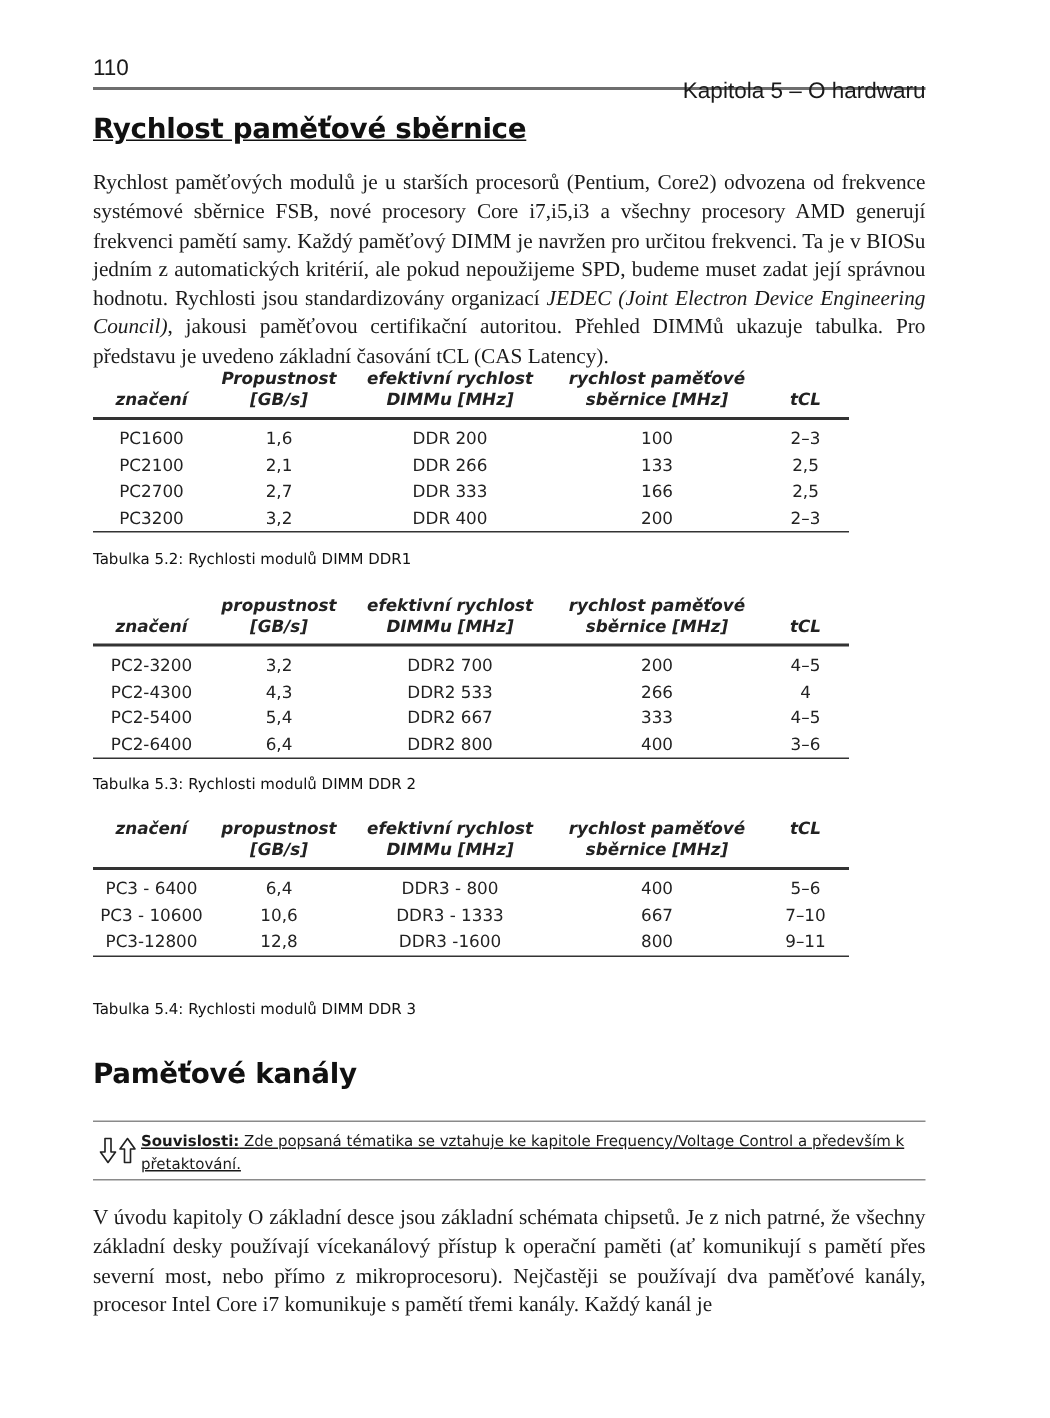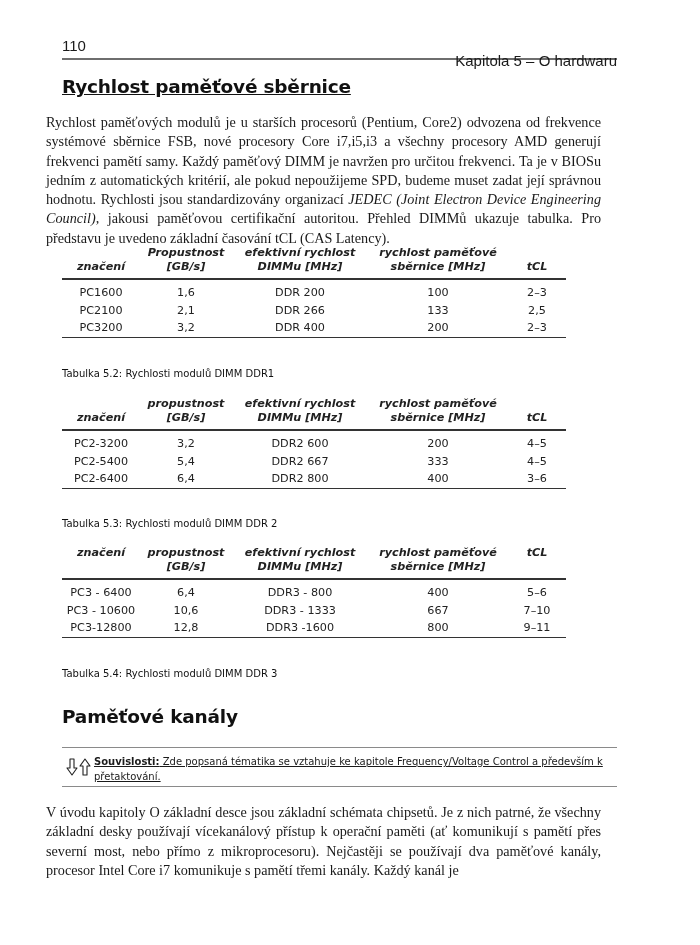--- a/index.html
+++ b/index.html
@@ -16,7 +16,7 @@
   #h-rychlost { top: 76px; text-decoration: underline; }
   #h-kanaly { top: 706px; }
 
-  .para { position: absolute; left: 46px; width: 555px; margin: 0;
+  .para { position: absolute; left: 62px; width: 555px; margin: 0;
     font-family: "Liberation Serif", serif; font-size: 14.2px; line-height: 19.3px;
     text-align: justify; color: #1a1a1a; }
   #para1 { top: 113px; }

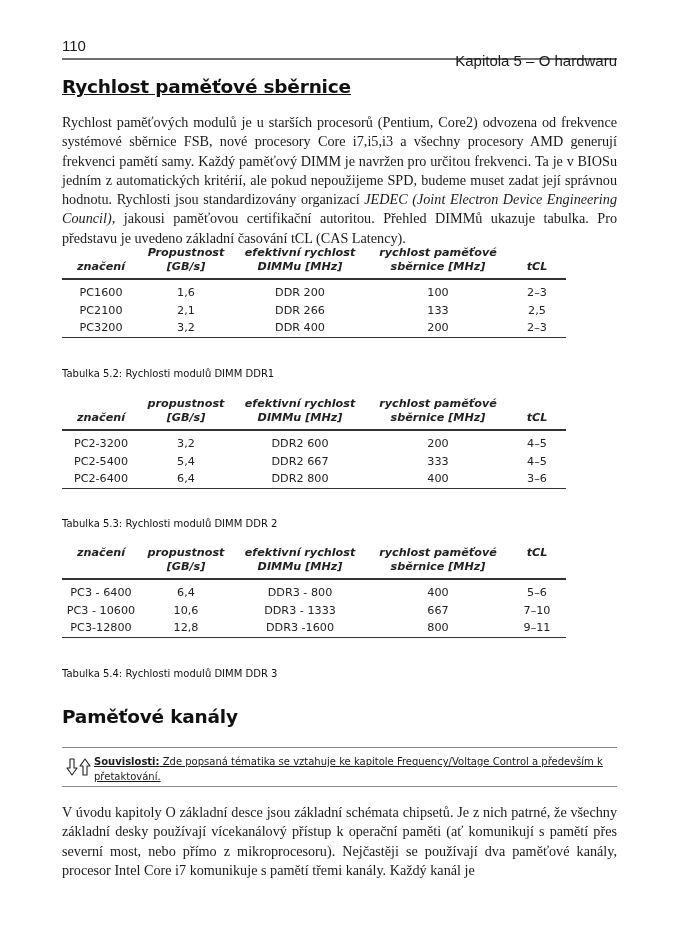--- a/index.html
+++ b/index.html
@@ -95,6 +95,13 @@
         <td>2,5</td>
       </tr>
       <tr>
+        <td>PC2700</td>
+        <td>2,7</td>
+        <td>DDR 333</td>
+        <td>166</td>
+        <td>2,5</td>
+      </tr>
+      <tr>
         <td>PC3200</td>
         <td>3,2</td>
         <td>DDR 400</td>

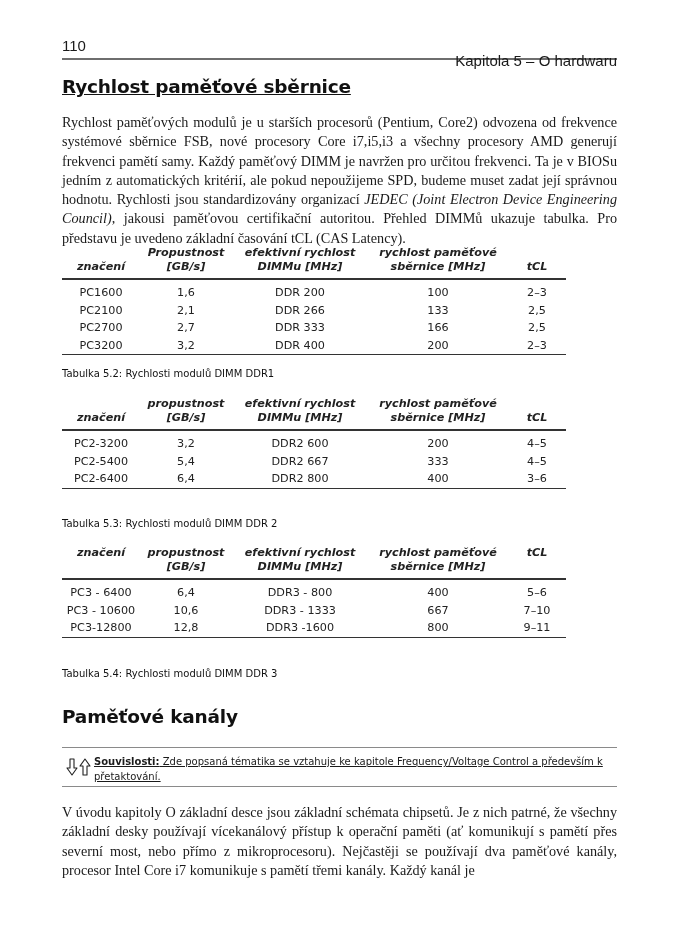--- a/index.html
+++ b/index.html
@@ -133,7 +133,7 @@
       <tr>
         <td>PC2-3200</td>
         <td>3,2</td>
-        <td>DDR2 600</td>
+        <td>DDR2 700</td>
         <td>200</td>
         <td>4–5</td>
       </tr>

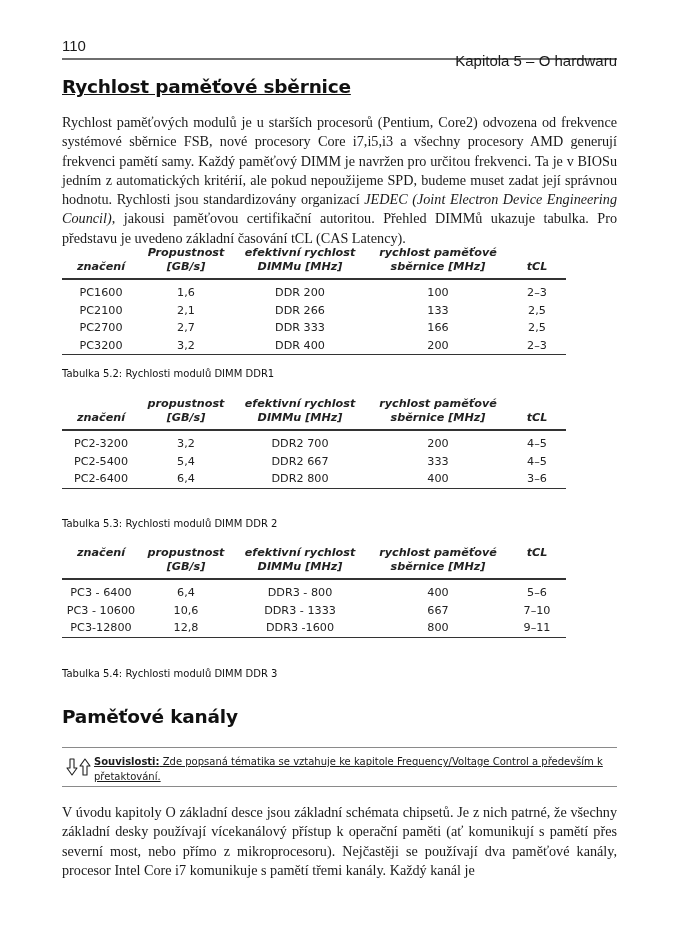--- a/index.html
+++ b/index.html
@@ -138,6 +138,13 @@
         <td>4–5</td>
       </tr>
       <tr>
+        <td>PC2-4300</td>
+        <td>4,3</td>
+        <td>DDR2 533</td>
+        <td>266</td>
+        <td>4</td>
+      </tr>
+      <tr>
         <td>PC2-5400</td>
         <td>5,4</td>
         <td>DDR2 667</td>

